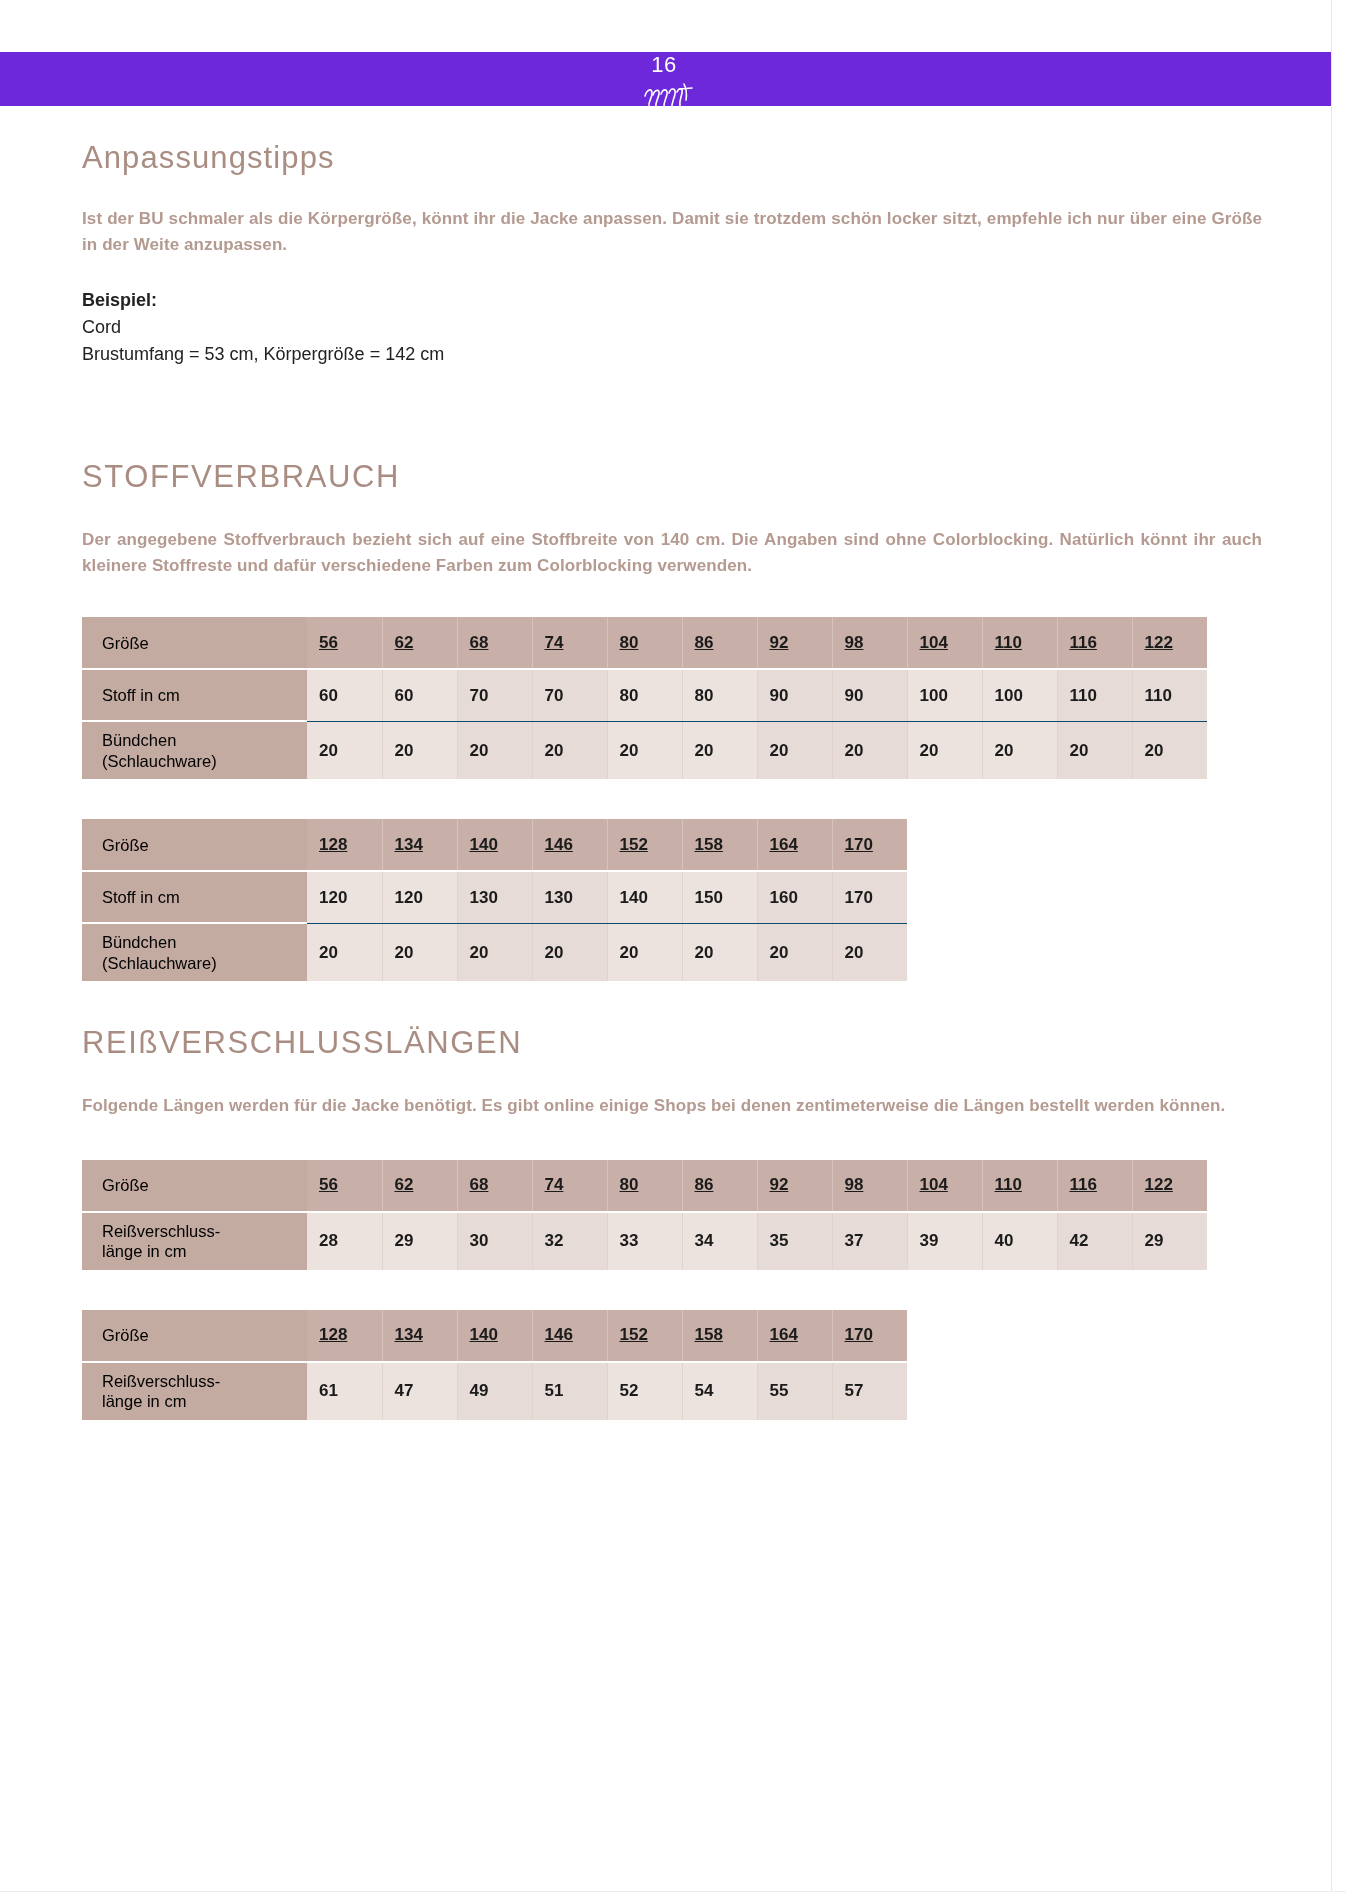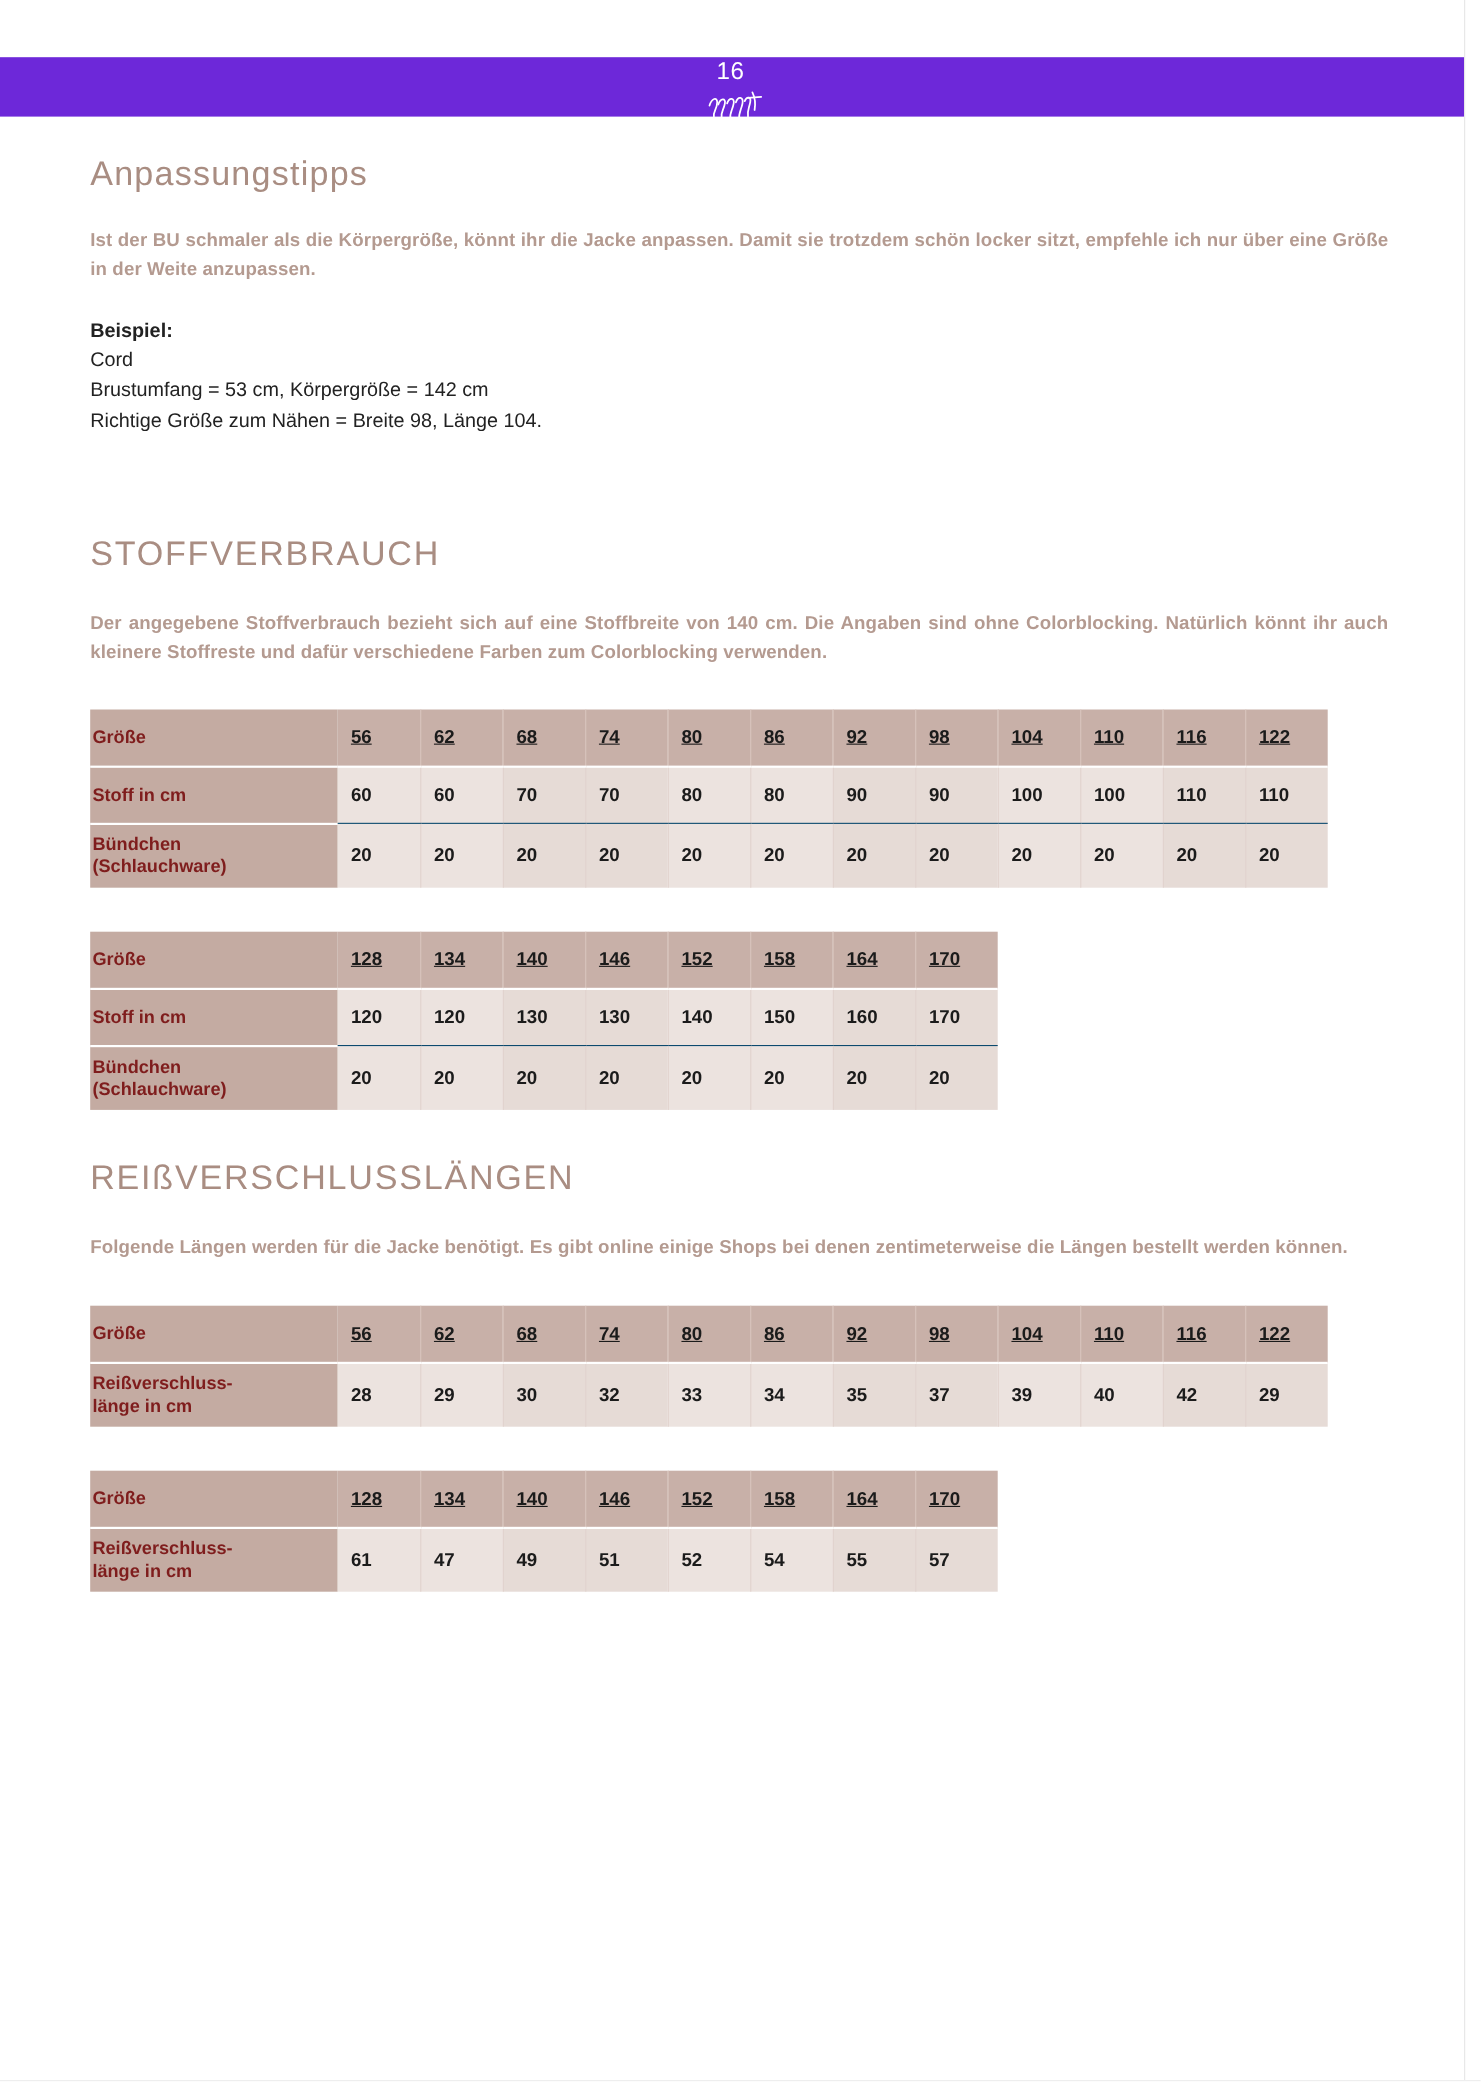--- a/index.html
+++ b/index.html
@@ -216,7 +216,6 @@
       <div class="lbl">Beispiel:</div>
       <div>Cord</div>
       <div>Brustumfang  = 53 cm, Körpergröße = 142 cm</div>
-      <div>Richtige Größe zum Nähen = Breite 98, Länge 104.</div>
     </div>
 
     <h2 class="section-title upper" style="margin-top:90px; margin-bottom:32px;">STOFFVERBRAUCH</h2>

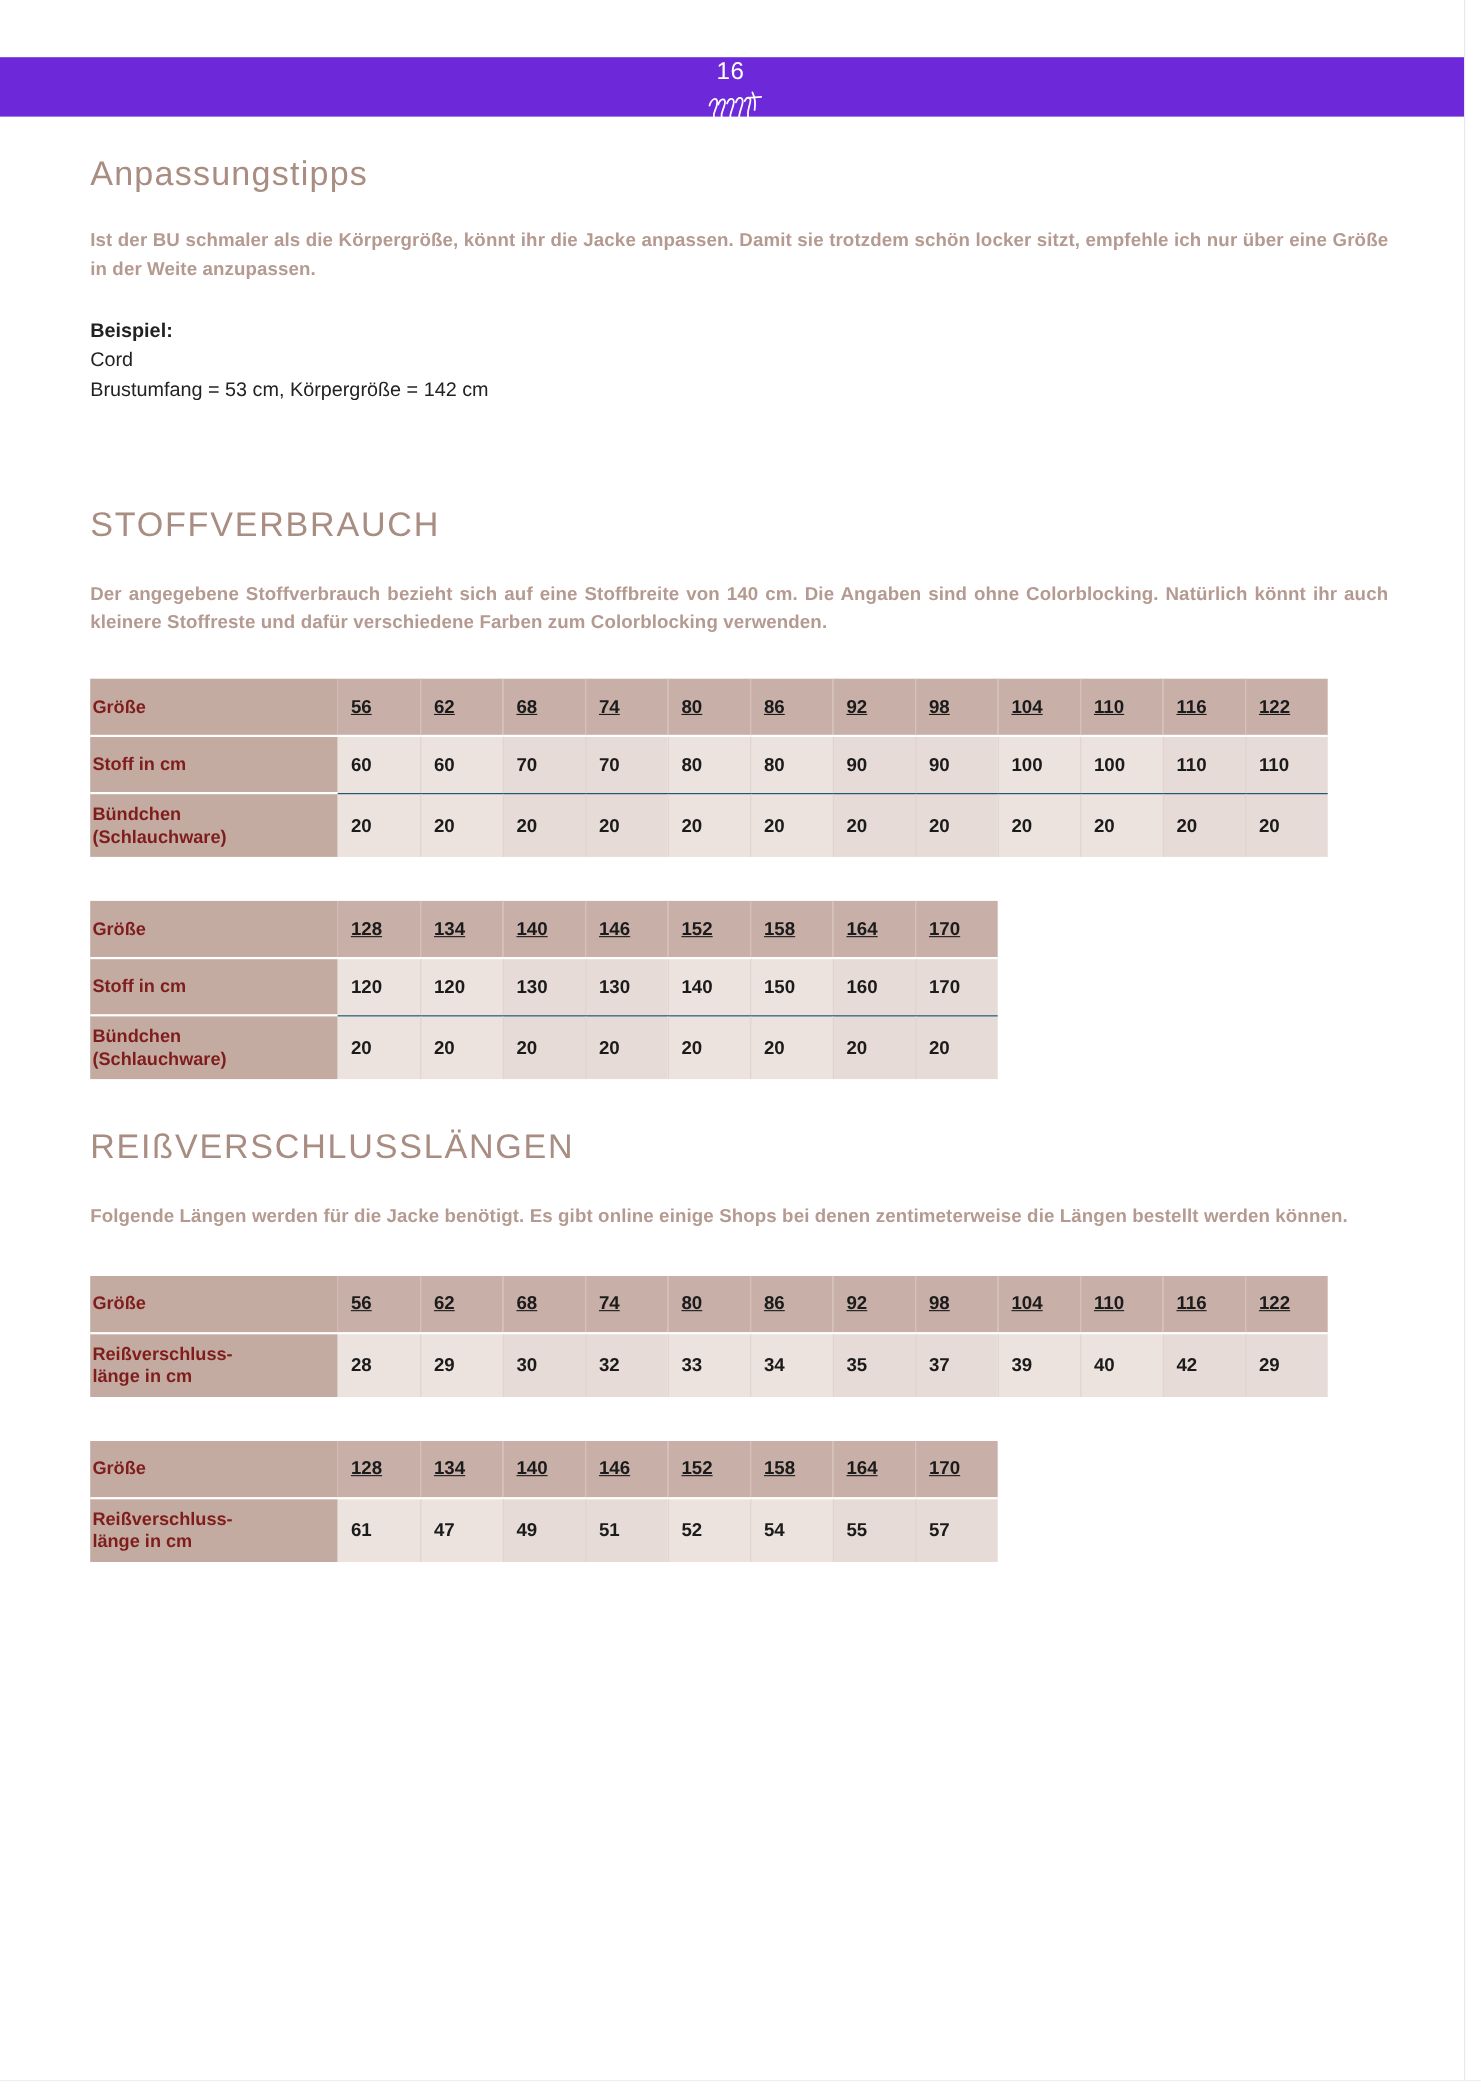--- a/index.html
+++ b/index.html
@@ -135,10 +135,10 @@
   }
   .tbl .lblcell {
     background: #c4aba2;
-    color: #7f1d1d;
-    font-weight: bold;
+    color: #000000;
+    font-weight: normal;
     font-size: 16.5px;
-    padding-left: 2px;
+    padding-left: 20px;
     padding-right: 6px;
     line-height: 1.25;
     border-bottom: 2px solid #ffffff;

